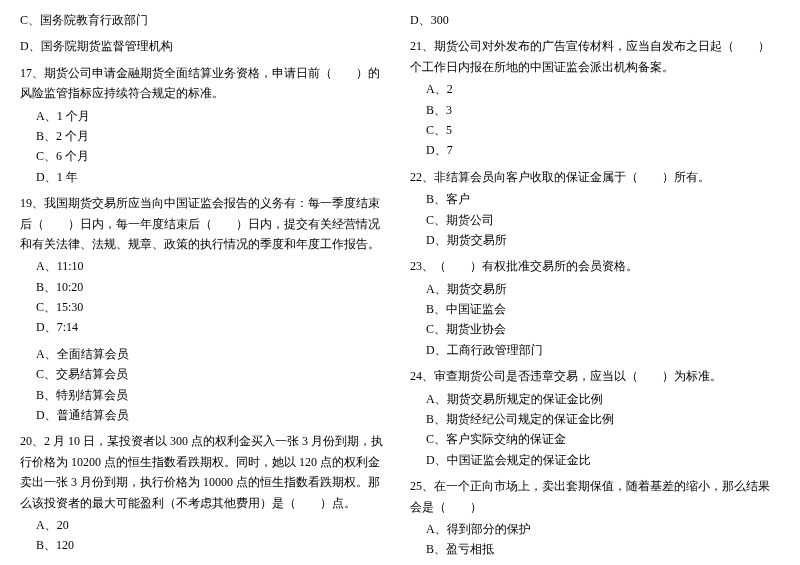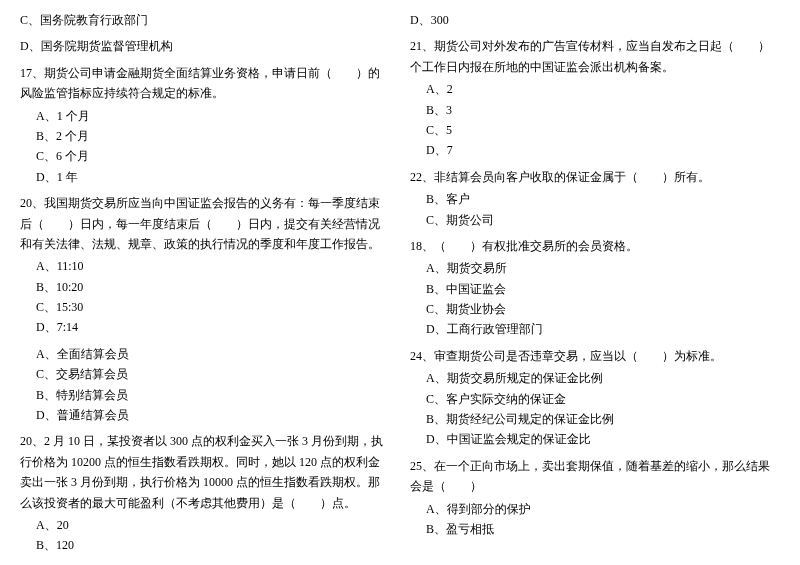--- a/index.html
+++ b/index.html
@@ -56,7 +56,7 @@
         <span class="option">D、1 年</span>
       </div>
       <div class="question-block">
-        <div class="question-text">20、我国期货交易所应当向中国证监会报告的义务有：每一季度结束后（　　）日内，每一年度结束后（　　）日内，提交有关经营情况和有关法律、法规、规章、政策的执行情况的季度和年度工作报告。</div>
+        <div class="question-text">19、我国期货交易所应当向中国证监会报告的义务有：每一季度结束后（　　）日内，每一年度结束后（　　）日内，提交有关经营情况和有关法律、法规、规章、政策的执行情况的季度和年度工作报告。</div>
         <span class="option">A、11:10</span>
         <span class="option">B、10:20</span>
         <span class="option">C、15:30</span>

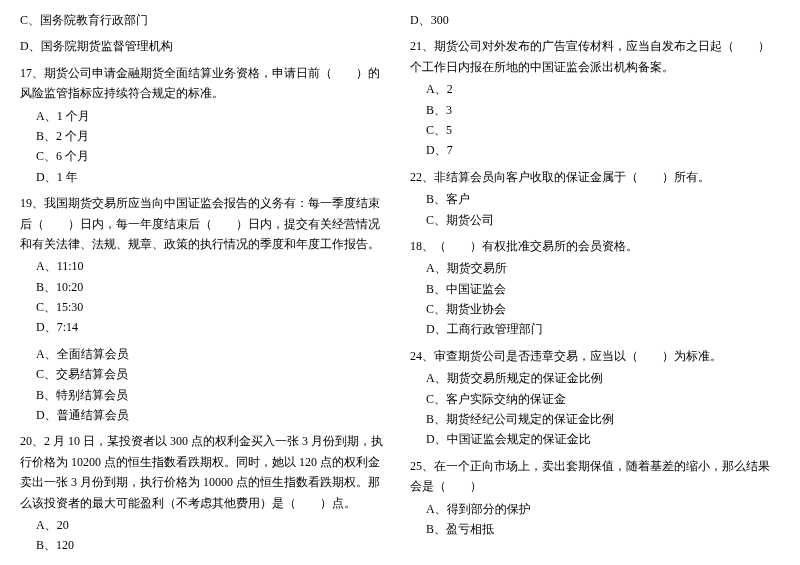--- a/index.html
+++ b/index.html
@@ -90,6 +90,7 @@
         <div class="question-text">22、非结算会员向客户收取的保证金属于（　　）所有。</div>
         <span class="option">B、客户</span>
         <span class="option">C、期货公司</span>
+        <span class="option">D、期货交易所</span>
       </div>
       <div class="question-block">
         <div class="question-text">18、（　　）有权批准交易所的会员资格。</div>

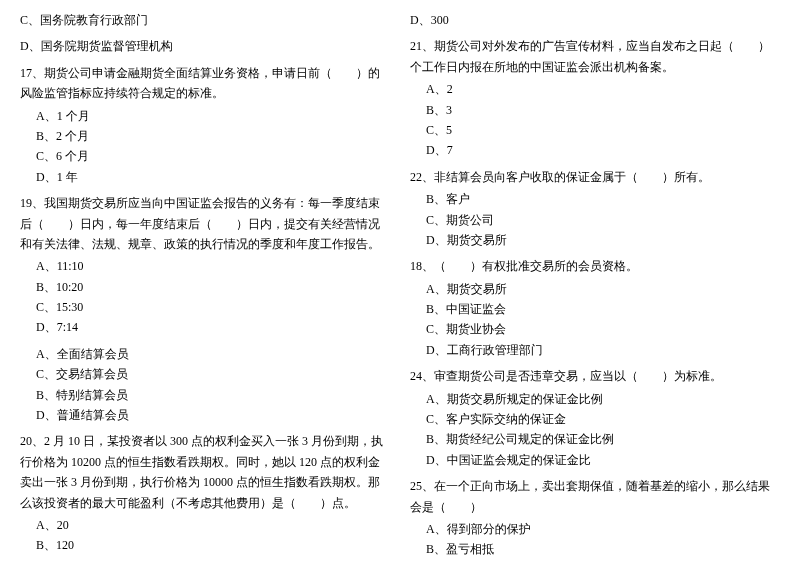--- a/index.html
+++ b/index.html
@@ -93,7 +93,7 @@
         <span class="option">D、期货交易所</span>
       </div>
       <div class="question-block">
-        <div class="question-text">18、（　　）有权批准交易所的会员资格。</div>
+        <div class="question-text">23、（　　）有权批准交易所的会员资格。</div>
         <span class="option">A、期货交易所</span>
         <span class="option">B、中国证监会</span>
         <span class="option">C、期货业协会</span>

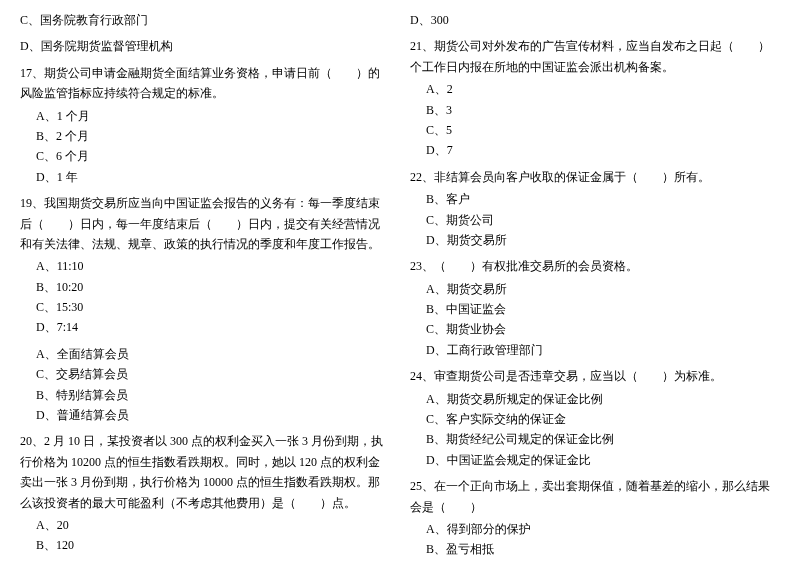--- a/index.html
+++ b/index.html
@@ -102,8 +102,8 @@
       <div class="question-block">
         <div class="question-text">24、审查期货公司是否违章交易，应当以（　　）为标准。</div>
         <span class="option">A、期货交易所规定的保证金比例</span>
+        <span class="option">B、期货经纪公司规定的保证金比例</span>
         <span class="option">C、客户实际交纳的保证金</span>
-        <span class="option">B、期货经纪公司规定的保证金比例</span>
         <span class="option">D、中国证监会规定的保证金比</span>
       </div>
       <div class="question-block">

